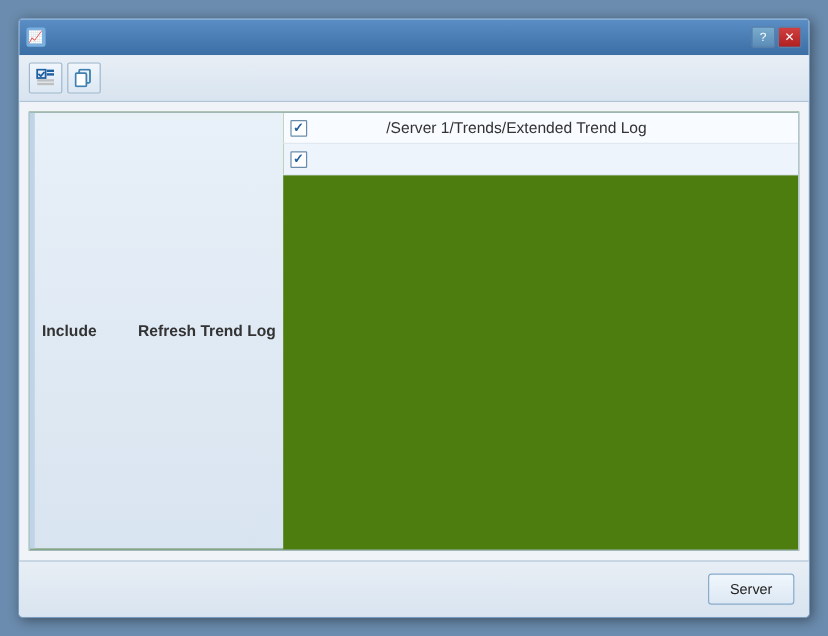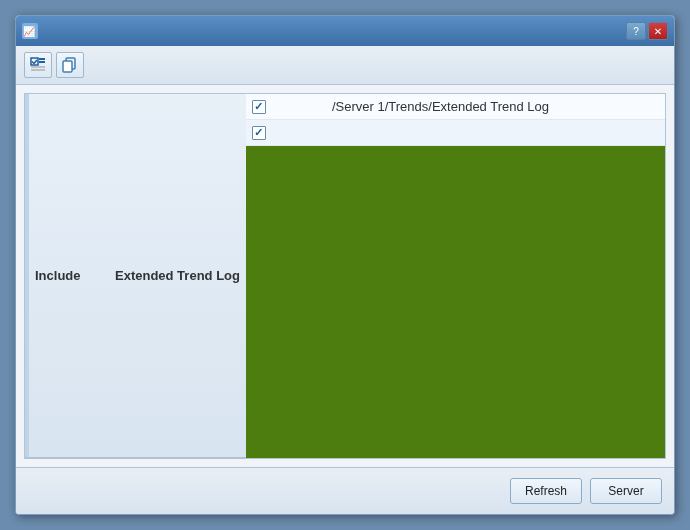--- a/index.html
+++ b/index.html
@@ -271,7 +271,7 @@
       <div class="table-header">
         <div class="col-divider"></div>
         <div class="col-include">Include</div>
-        <div class="col-trend">Extended Trend Log</div>
+        <div class="col-trend">Refresh Trend Log</div>
       </div>
 
       <div class="table-body">

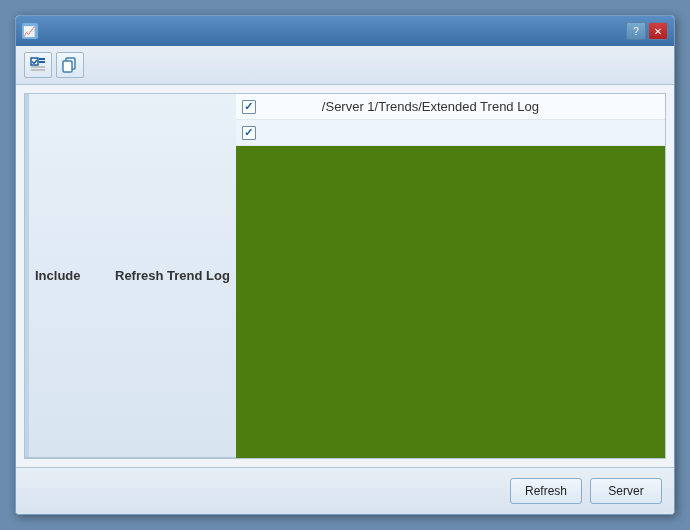--- a/index.html
+++ b/index.html
@@ -294,7 +294,6 @@
   </div>
 
   <div class="footer">
-    <button class="footer-btn">Refresh</button>
     <button class="footer-btn">Server</button>
   </div>
 

